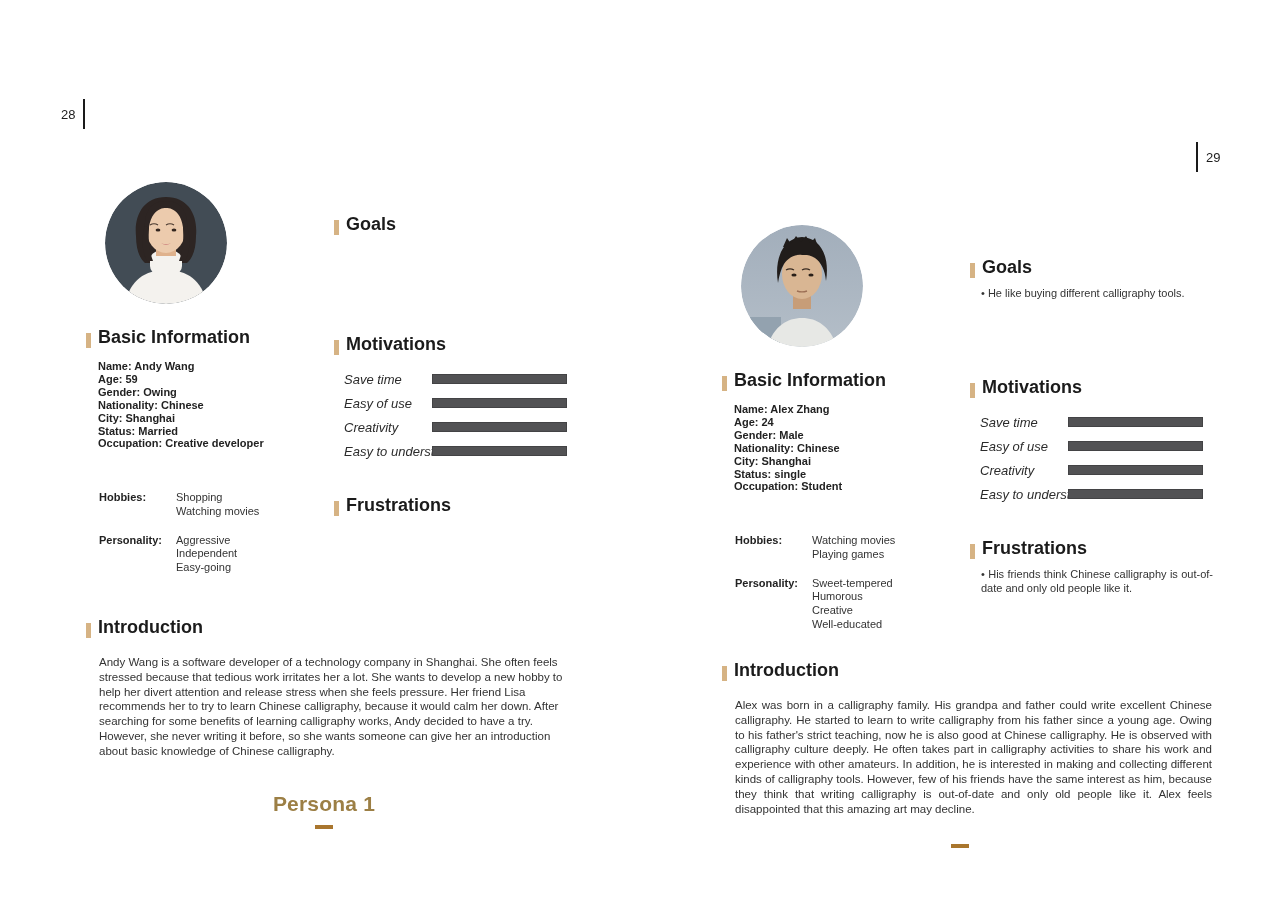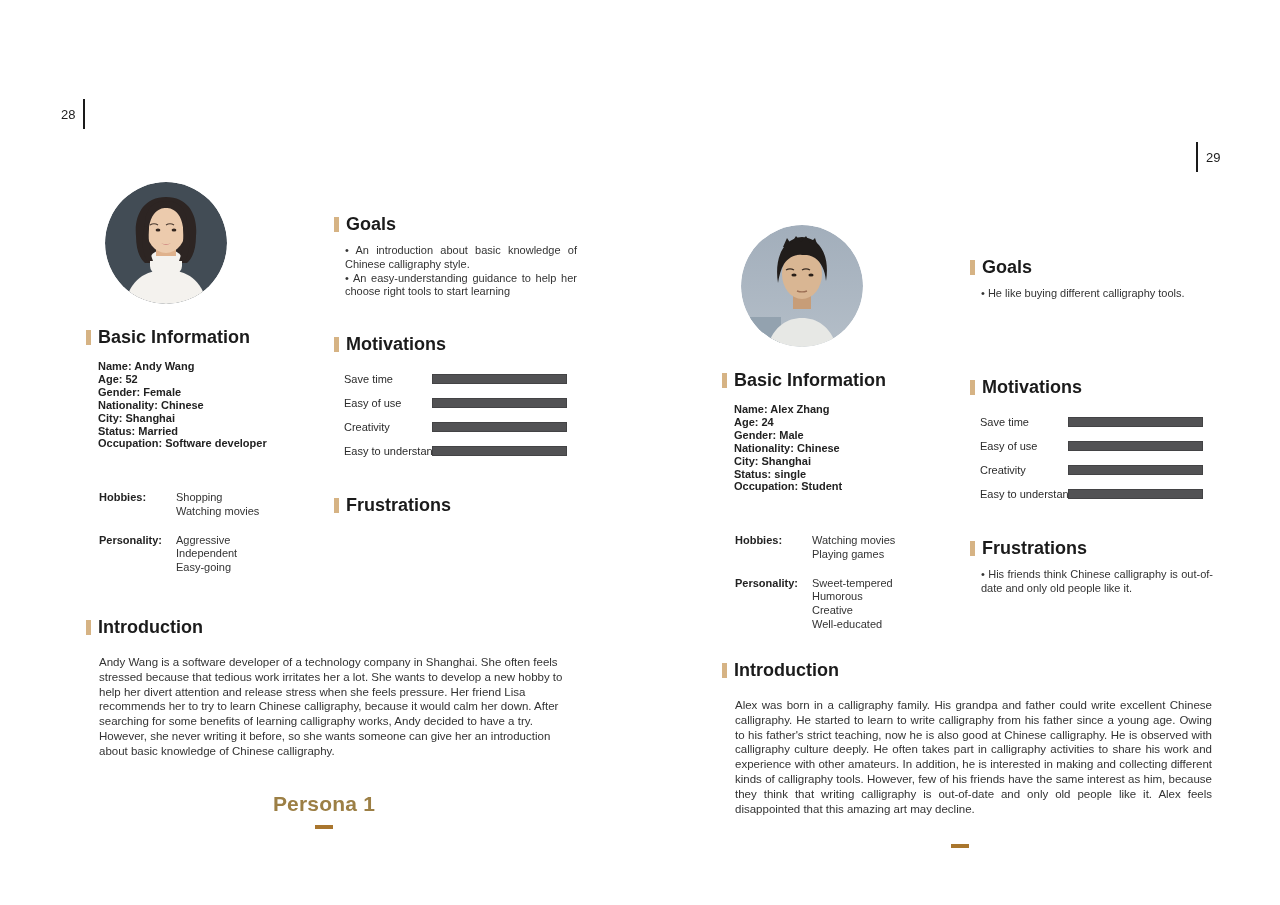--- a/index.html
+++ b/index.html
@@ -25,7 +25,7 @@
 
   
   .sec { position:absolute; }
-  .sec-head { display:flex; align-items:flex-start; }
+  .sec-head { display:flex; align-items:flex-end; }
   .accent { width:5px; height:15px; background:#d6b384; margin:4px 7px 0 0; flex:none; }
   .sec-head h2 { margin:0; font-size:18px; font-weight:700; color:#1b1b1b; line-height:22px; }
 

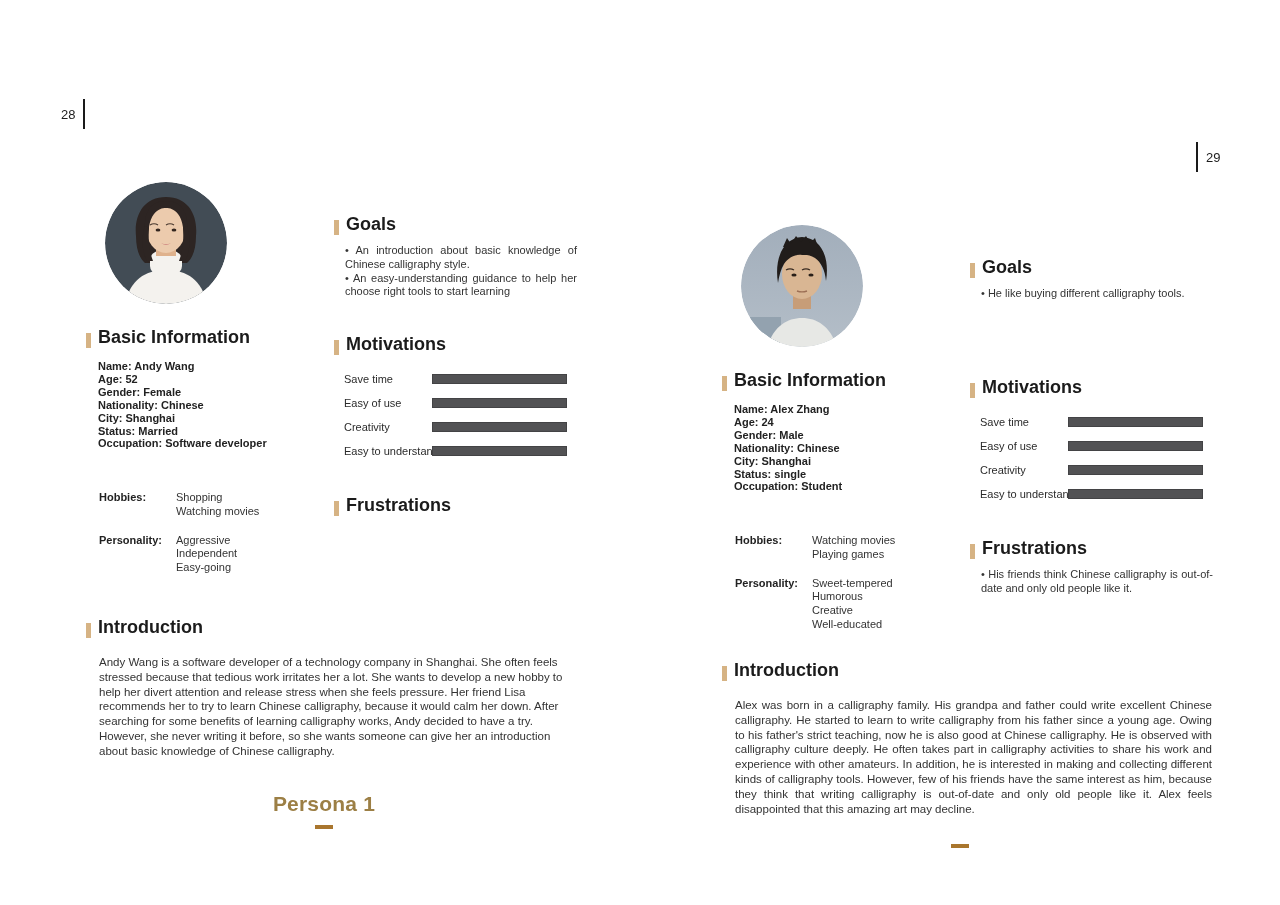--- a/index.html
+++ b/index.html
@@ -140,10 +140,6 @@
       <div class="sec-head">
         <span class="accent"></span>
         <h2>Goals</h2>
-      </div>
-      <div class="bullets">
-        <p>• An introduction about basic knowledge of Chinese calligraphy style.</p>
-        <p>• An easy-understanding guidance to help her choose right tools to start learning</p>
       </div>
     </div>
 

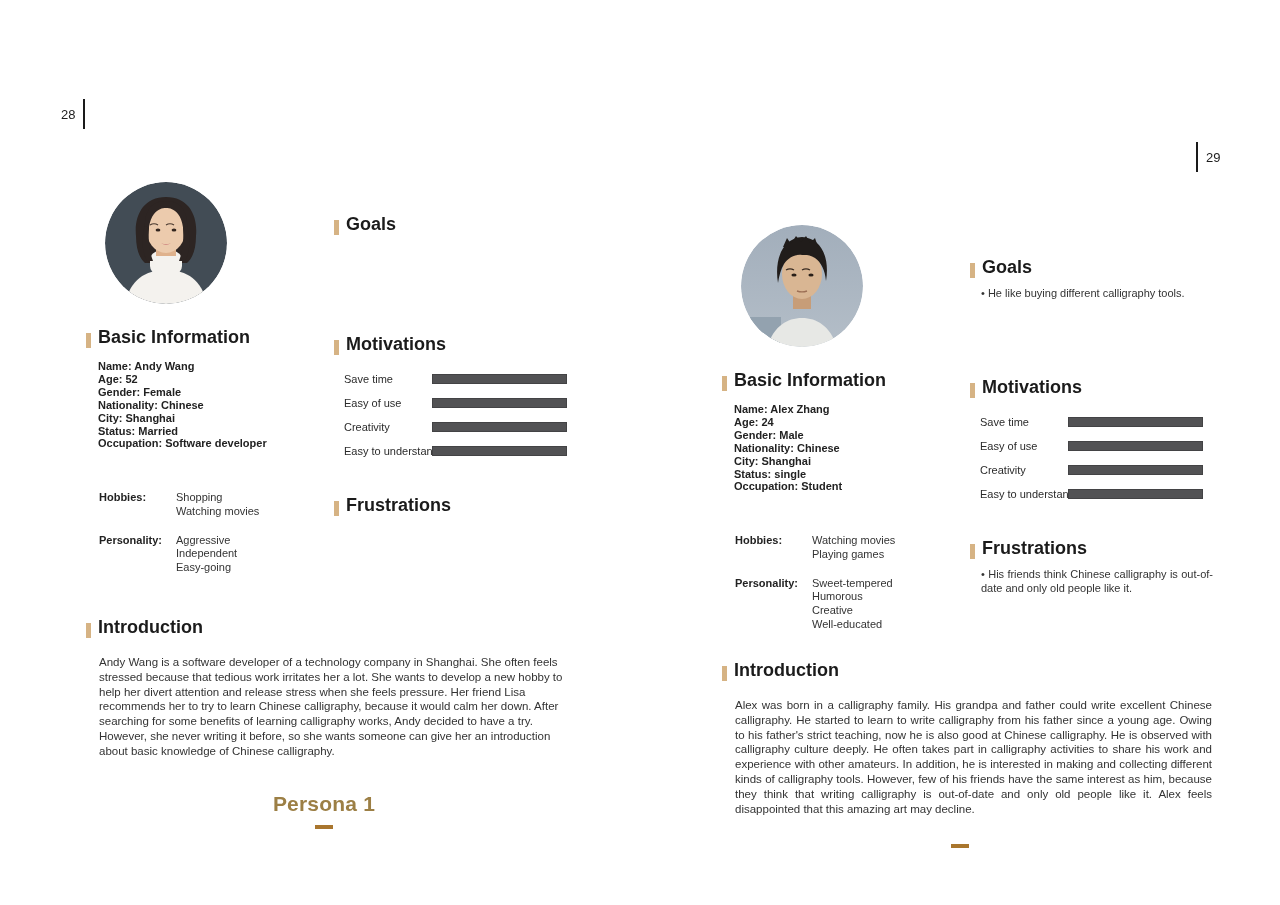--- a/index.html
+++ b/index.html
@@ -109,7 +109,7 @@
       </div>
       <div class="info-lines">
         <div>Name: Andy Wang</div>
-        <div>Age: 52</div>
+        <div>Age: 59</div>
         <div>Gender: Female</div>
         <div>Nationality: Chinese</div>
         <div>City: Shanghai</div>

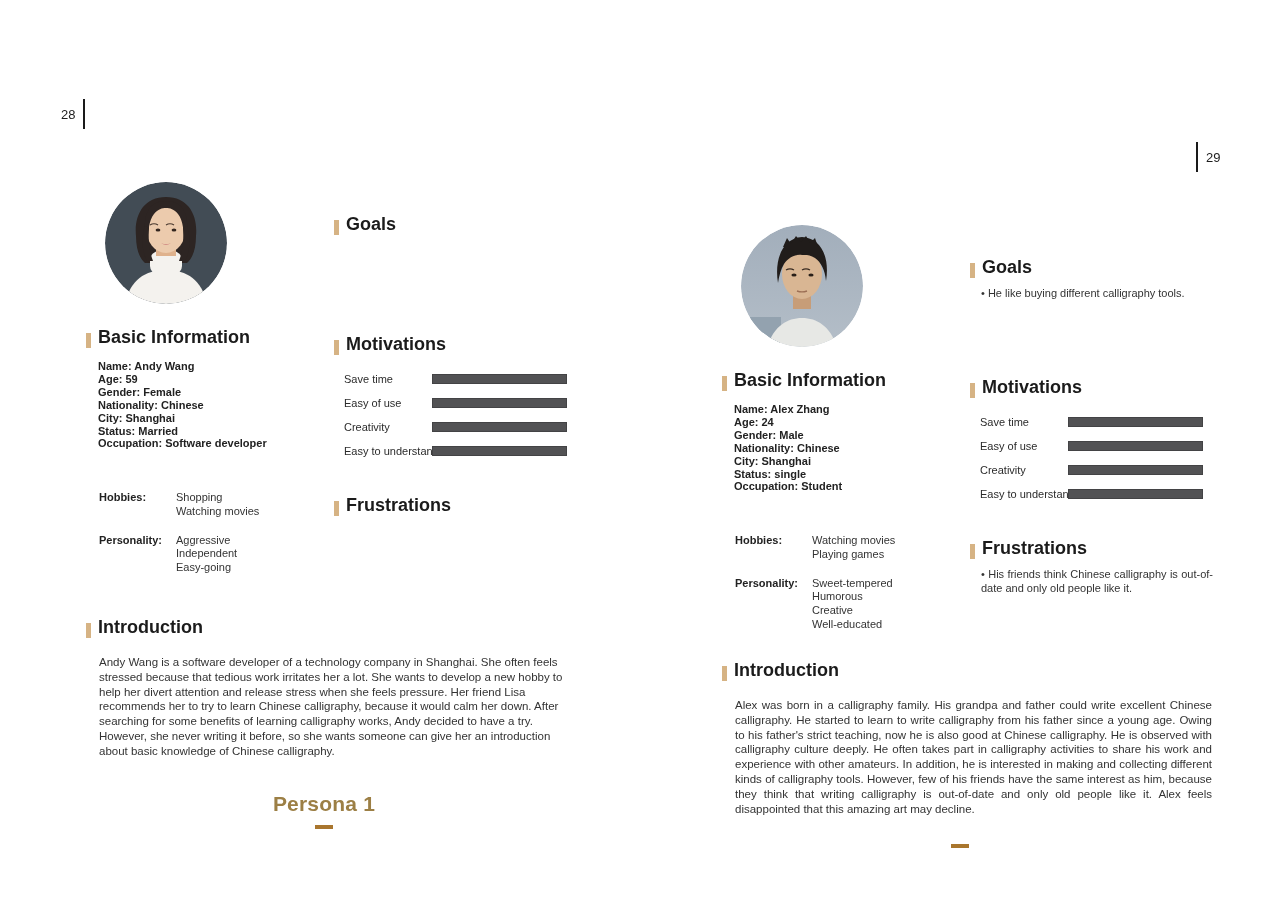--- a/index.html
+++ b/index.html
@@ -48,7 +48,7 @@
 
   .bars { margin:12px 0 0 10px; }
   .bar-row { display:flex; align-items:center; height:24px; }
-  .bar-label { width:88px; font-size:11px; color:#2b2b2b; white-space:nowrap; flex:none; }
+  .bar-label { width:88px; font-size:13px; color:#2b2b2b; white-space:nowrap; flex:none;font-style:italic; }
   .bar-track { width:135px; height:10px; background:#525254; box-shadow:inset 0 0 0 1px rgba(40,40,42,.35); flex:none; }
   .bar-fill  { height:100%; background:#ddbe93; }
 

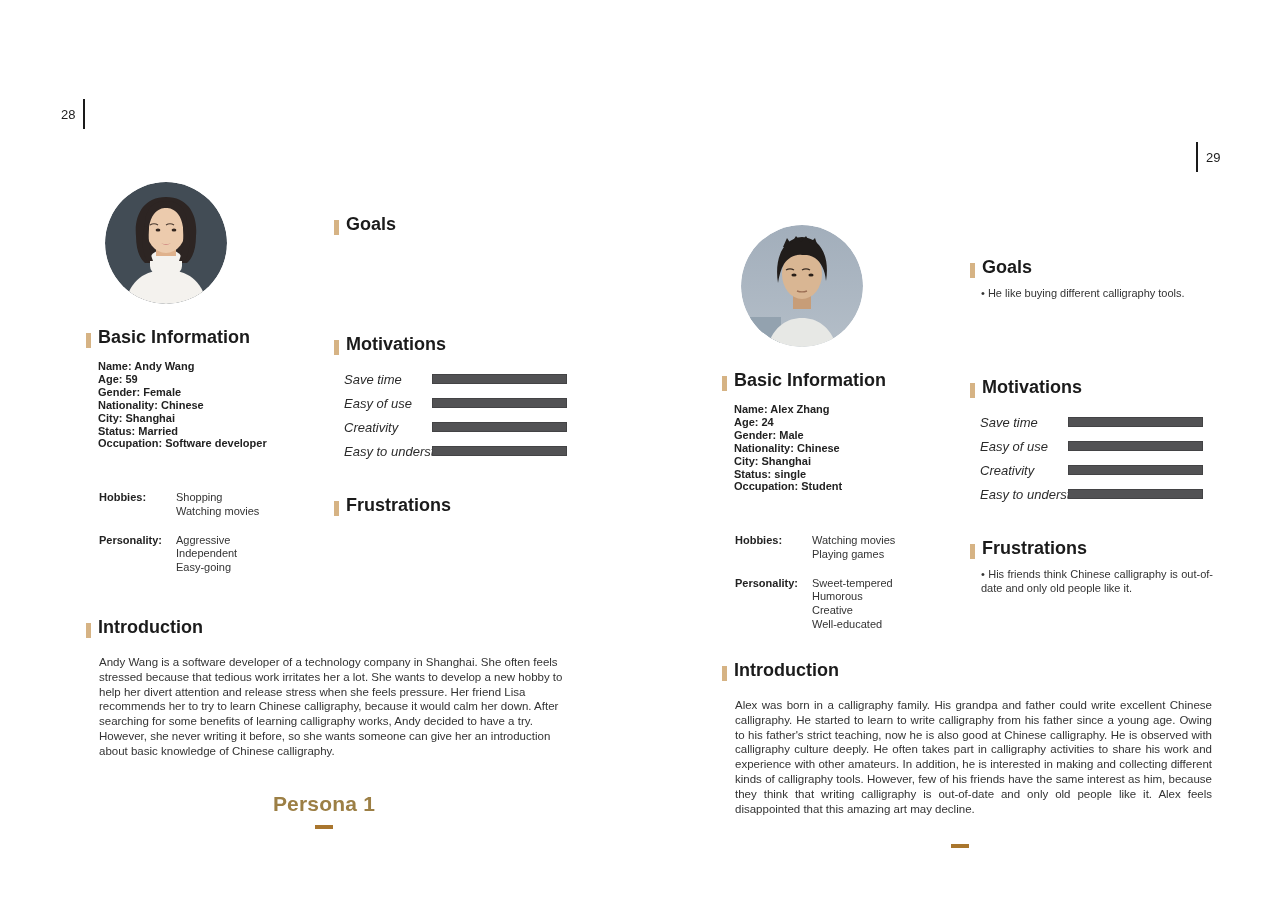--- a/index.html
+++ b/index.html
@@ -110,7 +110,7 @@
       <div class="info-lines">
         <div>Name: Andy Wang</div>
         <div>Age: 59</div>
-        <div>Gender: Female</div>
+        <div>Gender: Owing</div>
         <div>Nationality: Chinese</div>
         <div>City: Shanghai</div>
         <div>Status: Married</div>

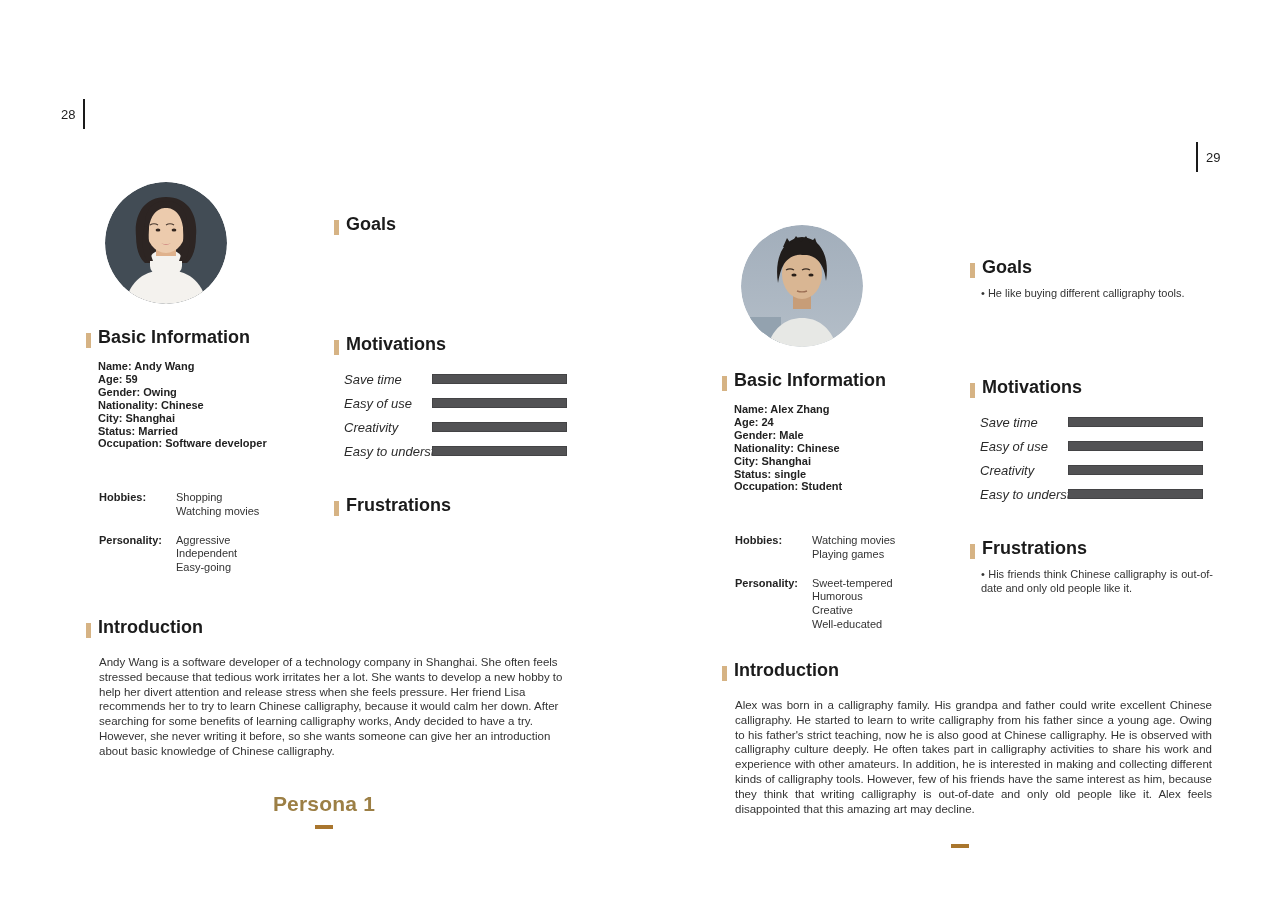--- a/index.html
+++ b/index.html
@@ -114,7 +114,7 @@
         <div>Nationality: Chinese</div>
         <div>City: Shanghai</div>
         <div>Status: Married</div>
-        <div>Occupation: Software developer</div>
+        <div>Occupation: Creative developer</div>
       </div>
     </div>
 

